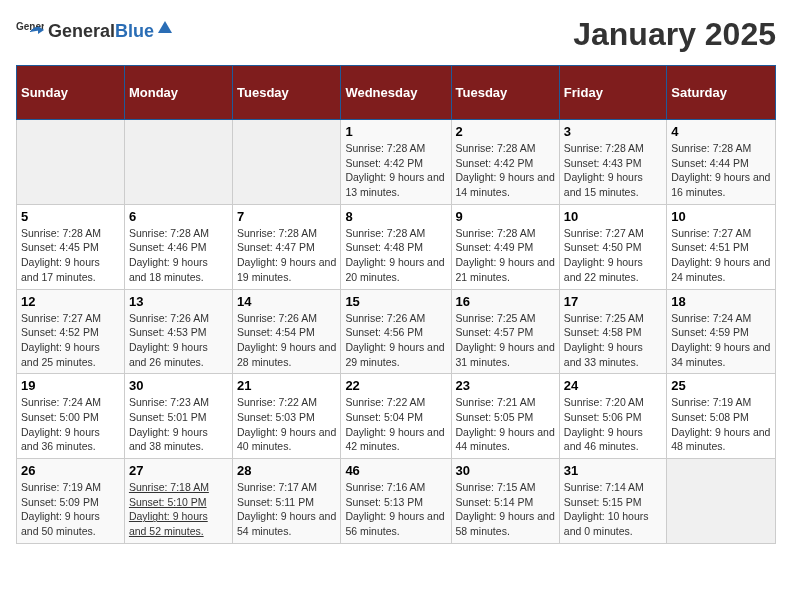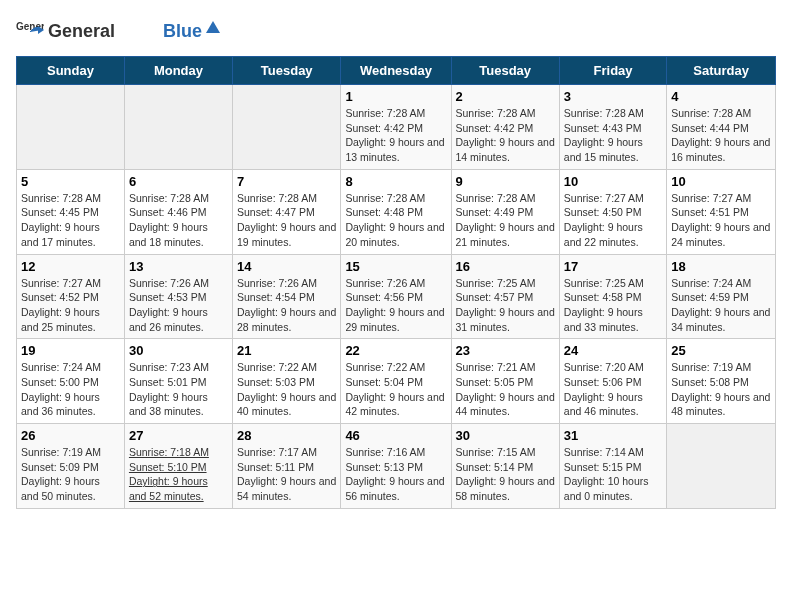--- a/index.html
+++ b/index.html
@@ -30,7 +30,6 @@
       font-size: 18px;
       font-weight: bold;
       color: #2a6db5;
-      padding-left: 48px;
     }
     .logo-icon {
       width: 28px;

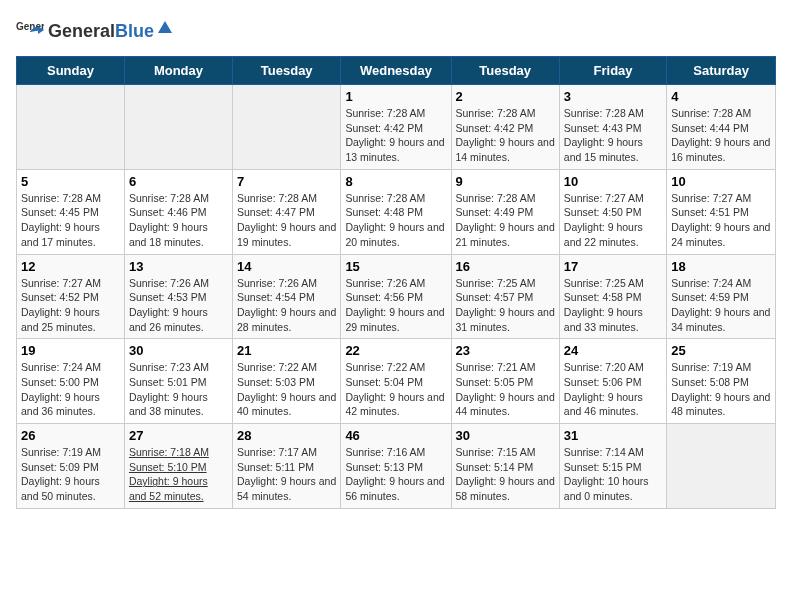--- a/index.html
+++ b/index.html
@@ -108,6 +108,7 @@
     </div>
   </div>
   <div class="title-area">
+    <div class="month-title">January 2025</div>
   </div>
 </div>
 

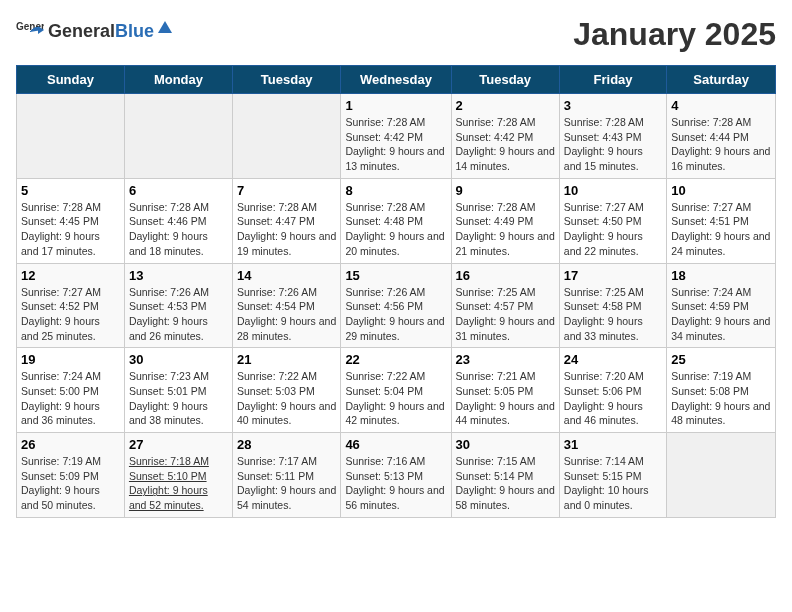--- a/index.html
+++ b/index.html
@@ -53,10 +53,10 @@
       font-size: 11px;
     }
     thead tr th {
-      background-color: #0c4a6e;
+      background-color: #7f1d1d;
       color: #fff;
-      padding: 6px 4px;
-      text-align: center;
+      padding: 19px 4px;
+      text-align: left;
       font-size: 13px;
       font-weight: bold;
       border: 1px solid #1e5a9a;

